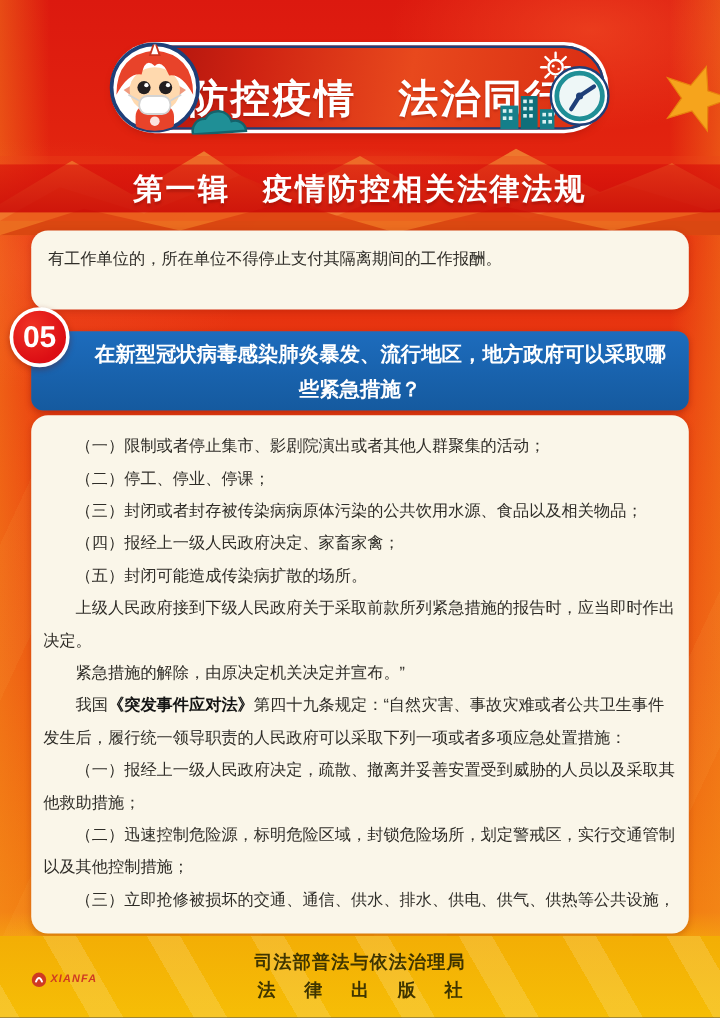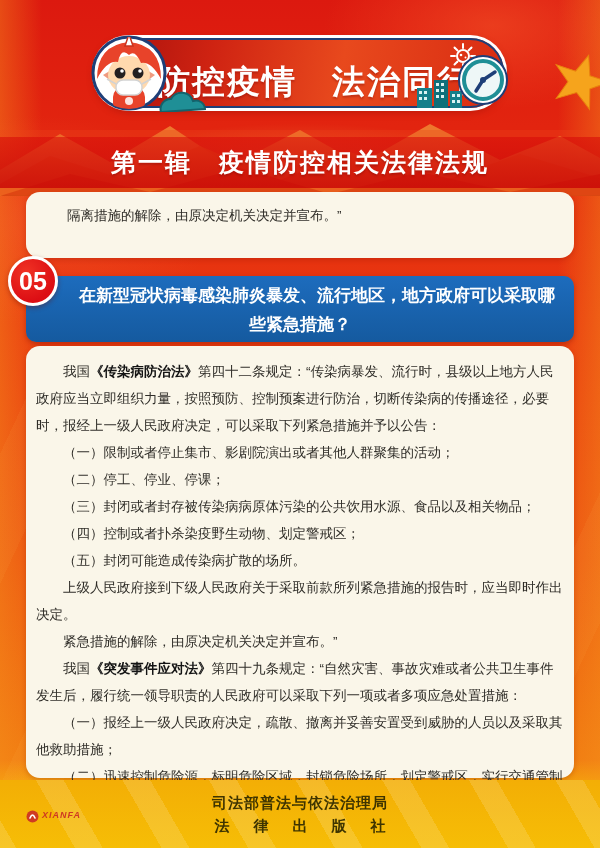--- a/index.html
+++ b/index.html
@@ -41,7 +41,7 @@
   
   .mountains{position:absolute;left:0;top:100px;width:600px;height:96px;}
   .series-banner{
-    position:absolute;left:0;top:137px;width:600px;height:51px;
+    position:absolute;left:0;top:137px;width:600px;height:40px;
     background:linear-gradient(180deg, rgba(219,22,12,.72), rgba(203,10,8,.88));
     box-shadow:0 -7px 0 rgba(234,70,25,.30), 0 7px 0 rgba(234,70,25,.30);
     display:flex;align-items:center;justify-content:center;

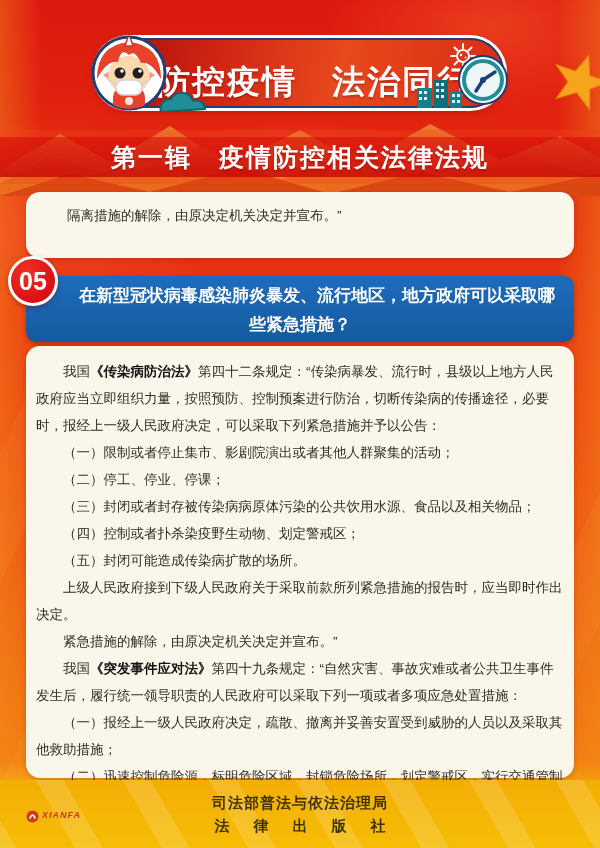--- a/index.html
+++ b/index.html
@@ -193,6 +193,7 @@
   </div>
 
   <div class="cream quote-box">
+    <div class="l1">有工作单位的，所在单位不得停止支付其隔离期间的工作报酬。</div>
     <div class="l2">隔离措施的解除，由原决定机关决定并宣布。”</div>
   </div>
 

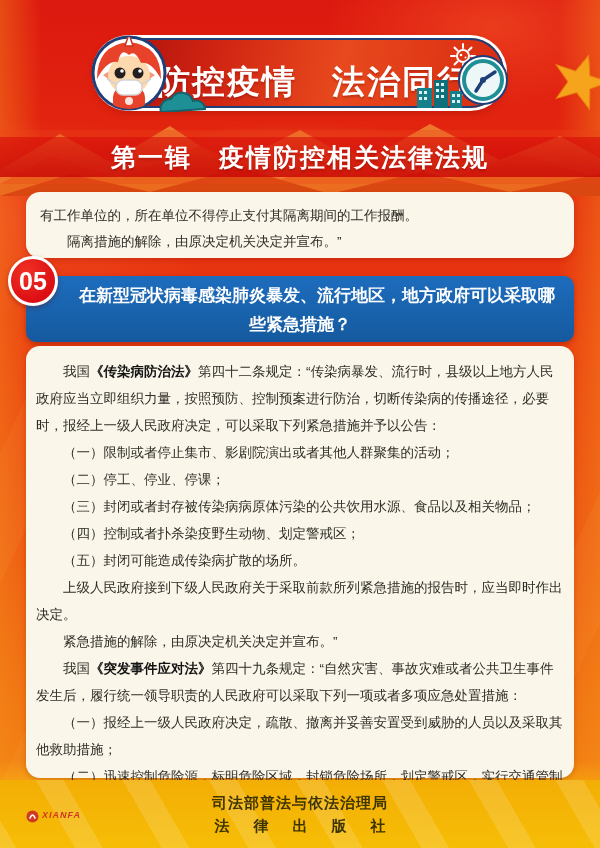--- a/index.html
+++ b/index.html
@@ -194,7 +194,6 @@
 
   <div class="cream quote-box">
     <div class="l1">有工作单位的，所在单位不得停止支付其隔离期间的工作报酬。</div>
-    <div class="l2">隔离措施的解除，由原决定机关决定并宣布。”</div>
   </div>
 
   <div class="q-badge">05</div>

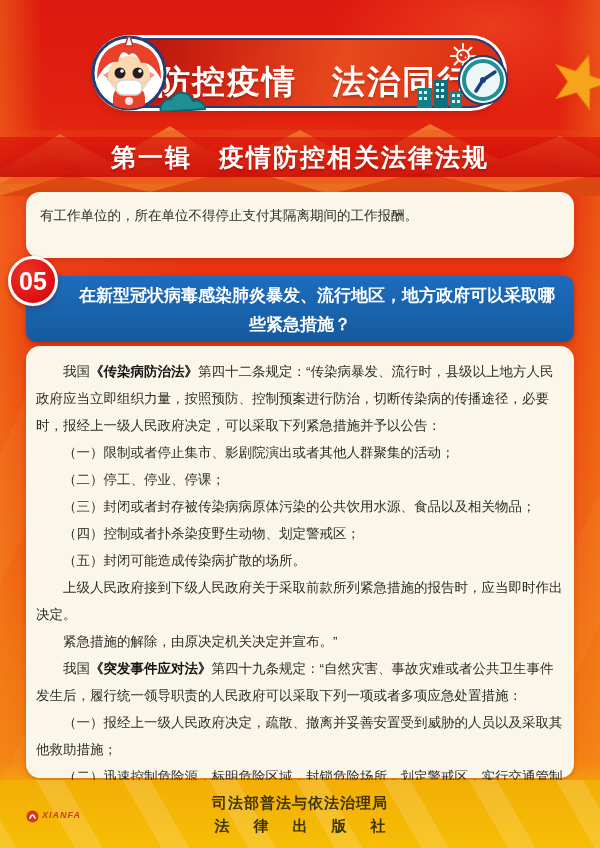--- a/index.html
+++ b/index.html
@@ -202,7 +202,6 @@
   </div>
 
   <div class="cream answer-box">
-    <p><span>我国</span><strong>《传染病防治法》</strong><span>第四十二条规定：“传染病暴发、流行时，县级以上地方人民政府应当立即组织力量，按照预防、控制预案进行防治，切断传染病的传播途径，必要时，报经上一级人民政府决定，可以采取下列紧急措施并予以公告：</span></p>
     <p>（一）限制或者停止集市、影剧院演出或者其他人群聚集的活动；</p>
     <p>（二）停工、停业、停课；</p>
     <p>（三）封闭或者封存被传染病病原体污染的公共饮用水源、食品以及相关物品；</p>

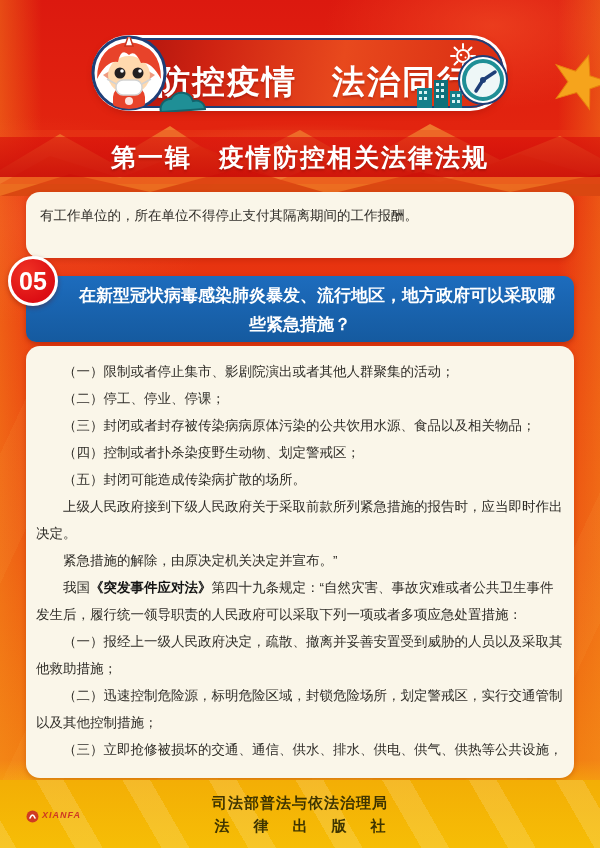--- a/index.html
+++ b/index.html
@@ -205,7 +205,7 @@
     <p>（一）限制或者停止集市、影剧院演出或者其他人群聚集的活动；</p>
     <p>（二）停工、停业、停课；</p>
     <p>（三）封闭或者封存被传染病病原体污染的公共饮用水源、食品以及相关物品；</p>
-    <p>（四）控制或者扑杀染疫野生动物、划定警戒区；</p>
+    <p>（四）报经上一级人民政府决定、家畜家禽；</p>
     <p>（五）封闭可能造成传染病扩散的场所。</p>
     <p>上级人民政府接到下级人民政府关于采取前款所列紧急措施的报告时，应当即时作出决定。</p>
     <p>紧急措施的解除，由原决定机关决定并宣布。”</p>

